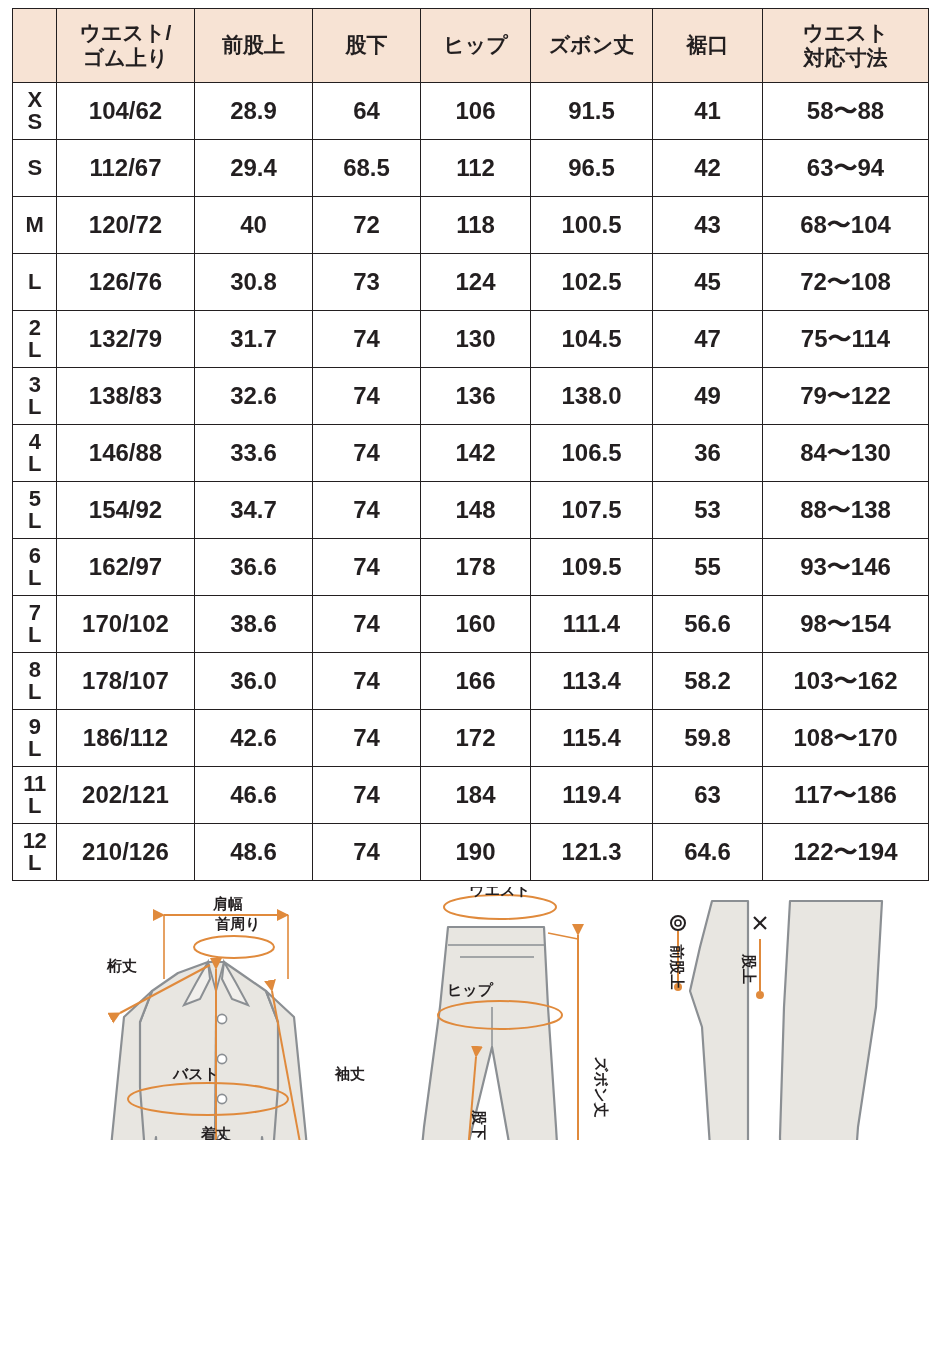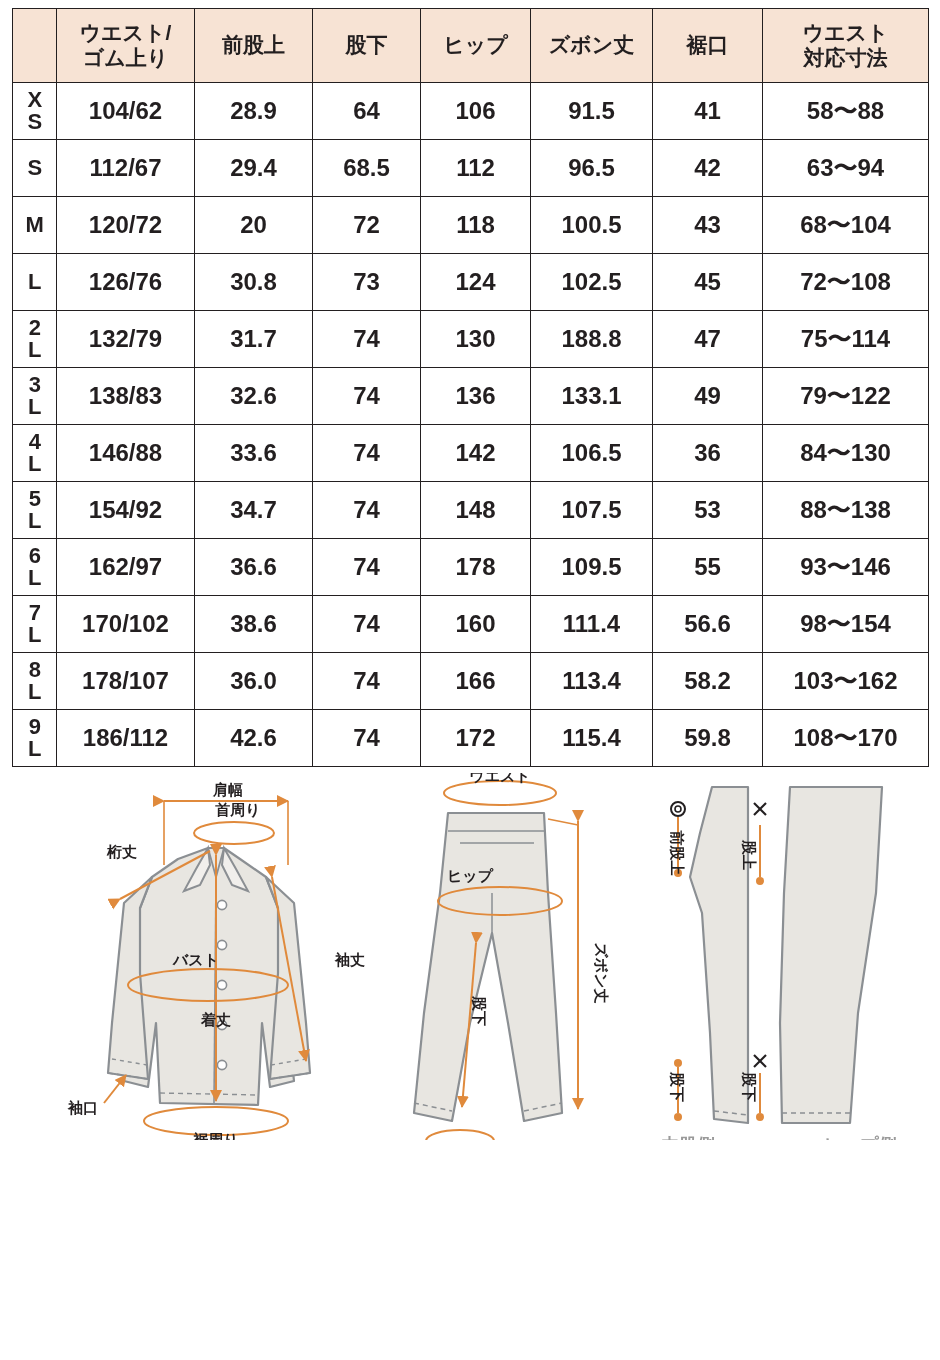--- a/index.html
+++ b/index.html
@@ -147,7 +147,7 @@
             <span class="stack">M</span>
           </td>
           <td>120/72</td>
-          <td>20</td>
+          <td>40</td>
           <td>72</td>
           <td>118</td>
           <td>100.5</td>

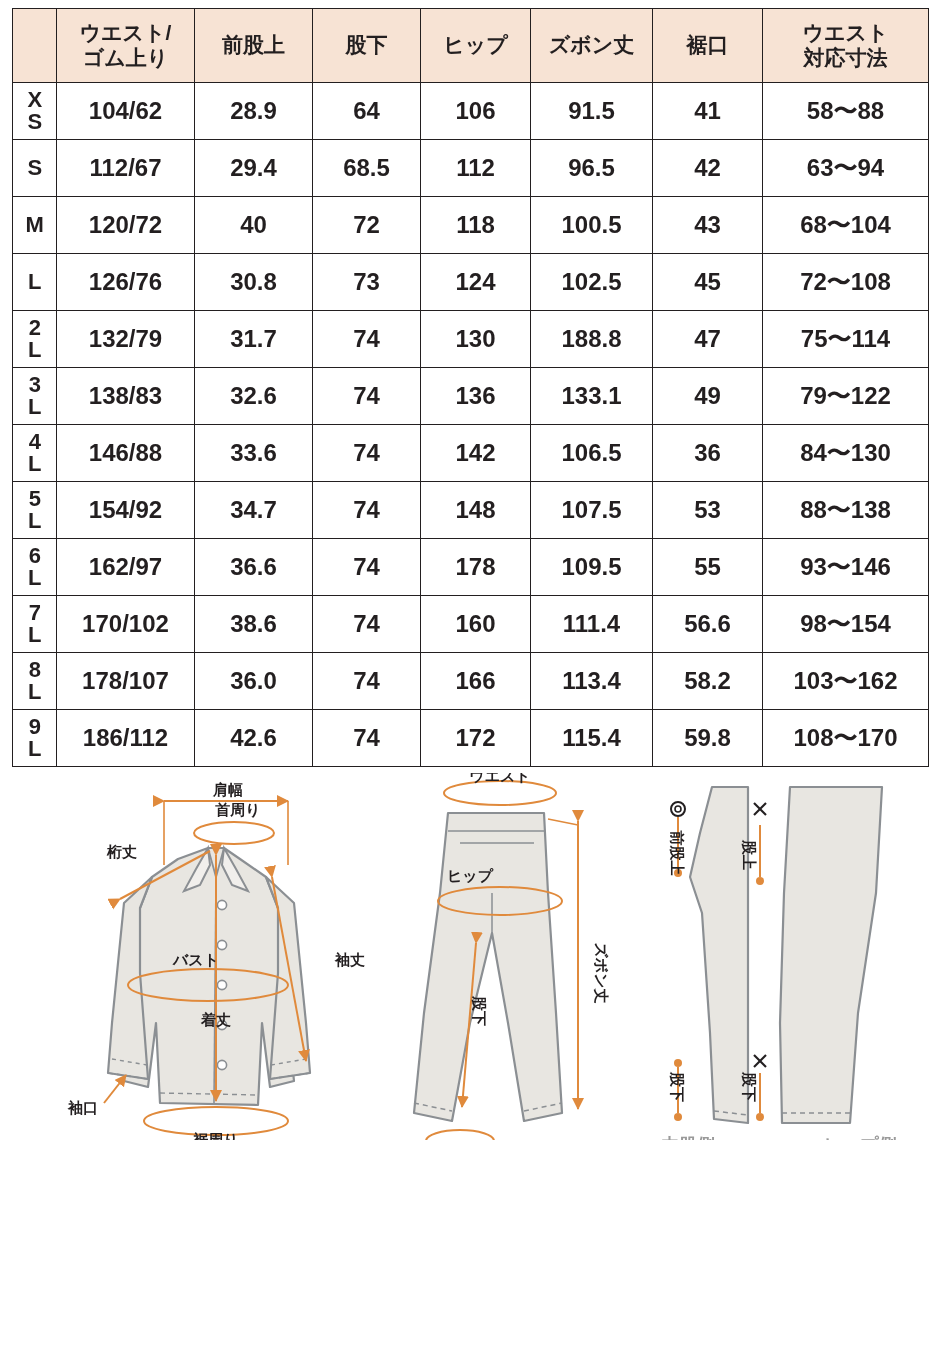--- a/index.html
+++ b/index.html
@@ -175,7 +175,7 @@
           <td>31.7</td>
           <td>74</td>
           <td>130</td>
-          <td>188.8</td>
+          <td>104.5</td>
           <td>47</td>
           <td>75〜114</td>
         </tr>

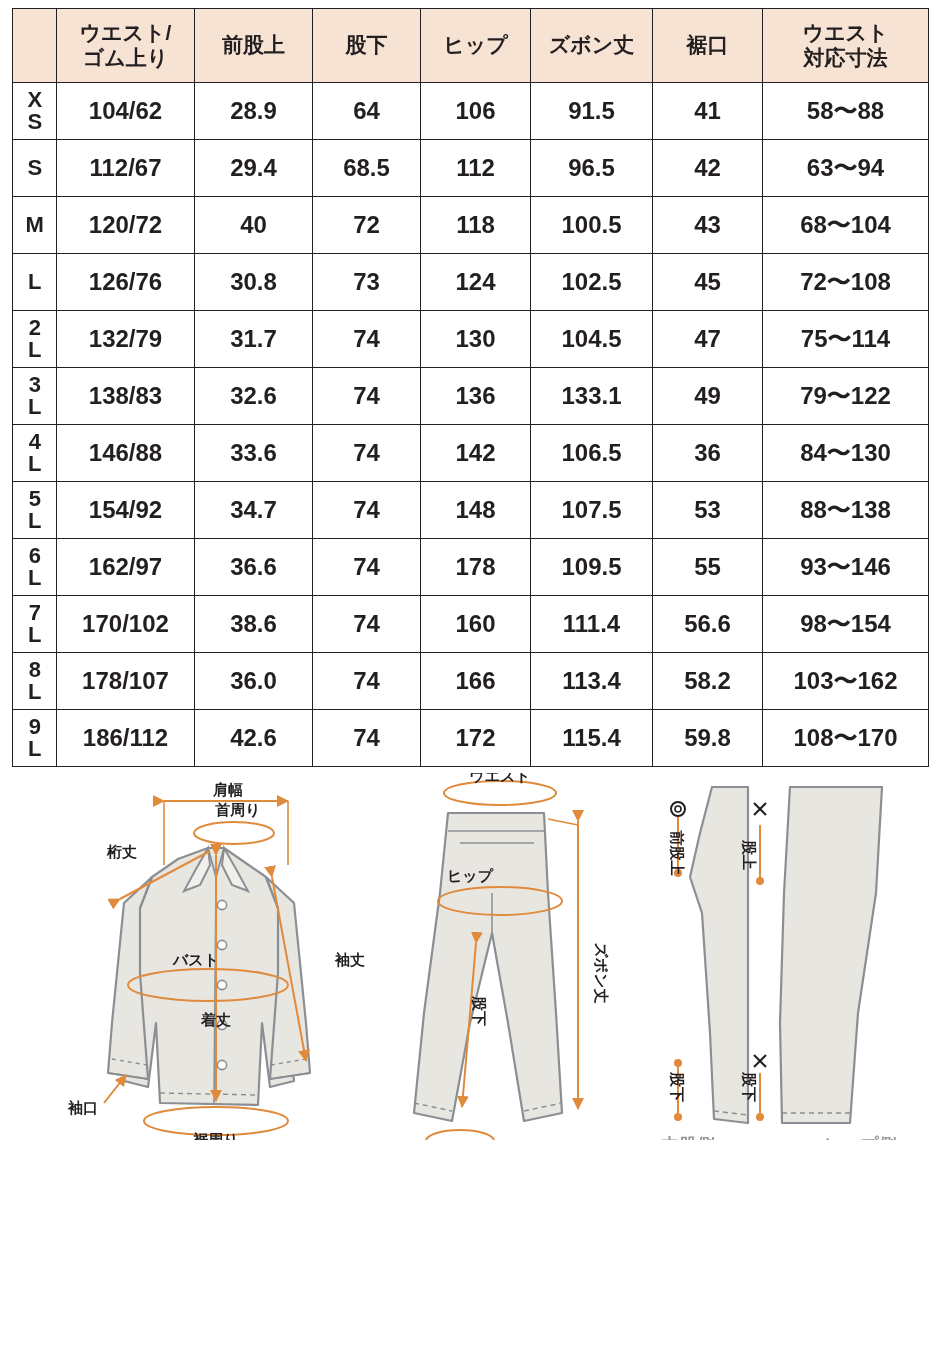--- a/index.html
+++ b/index.html
@@ -188,7 +188,7 @@
           <td>32.6</td>
           <td>74</td>
           <td>136</td>
-          <td>133.1</td>
+          <td>138.0</td>
           <td>49</td>
           <td>79〜122</td>
         </tr>

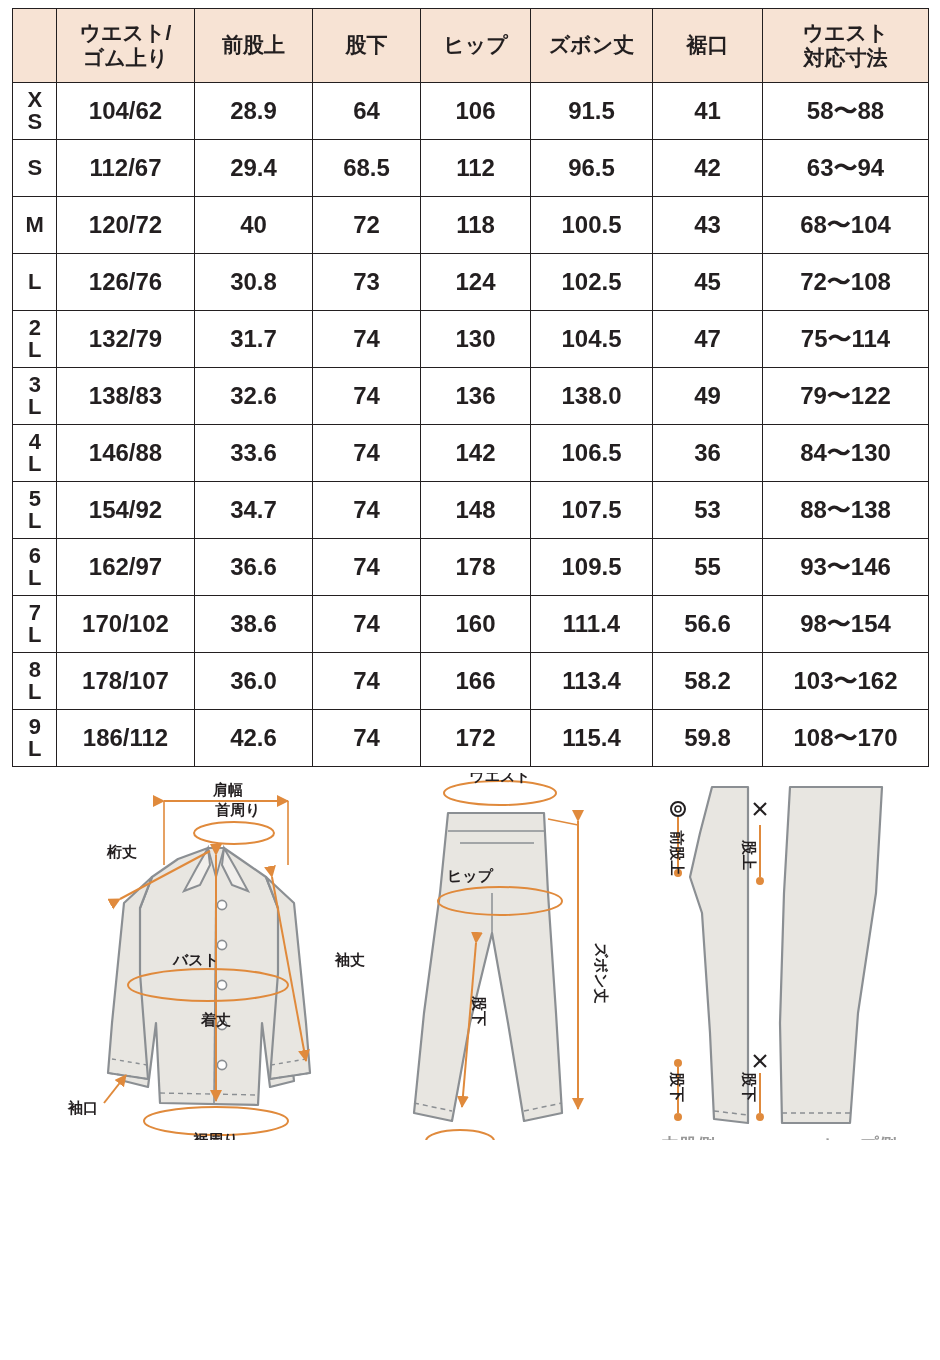--- a/index.html
+++ b/index.html
@@ -270,6 +270,19 @@
           <td>59.8</td>
           <td>108〜170</td>
         </tr>
+        <tr>
+          <td class="sz">
+            <span class="stack">11</span>
+            <span class="stack">L</span>
+          </td>
+          <td>202/121</td>
+          <td>46.6</td>
+          <td>74</td>
+          <td>184</td>
+          <td>119.4</td>
+          <td>63</td>
+          <td>117〜186</td>
+        </tr>
       </tbody>
   </table>
 

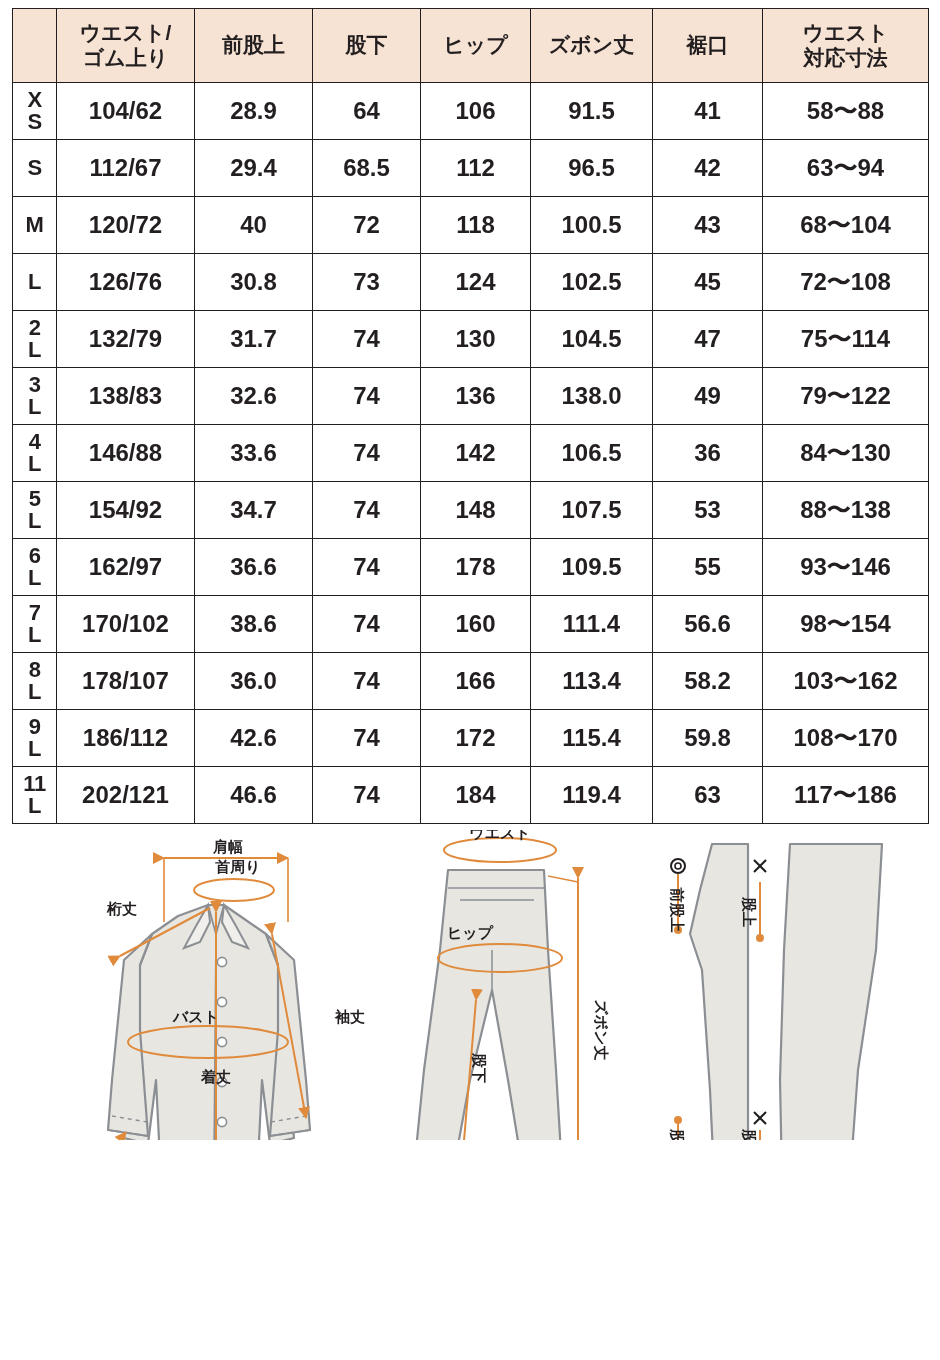--- a/index.html
+++ b/index.html
@@ -283,6 +283,19 @@
           <td>63</td>
           <td>117〜186</td>
         </tr>
+        <tr>
+          <td class="sz">
+            <span class="stack">12</span>
+            <span class="stack">L</span>
+          </td>
+          <td>210/126</td>
+          <td>48.6</td>
+          <td>74</td>
+          <td>190</td>
+          <td>121.3</td>
+          <td>64.6</td>
+          <td>122〜194</td>
+        </tr>
       </tbody>
   </table>
 

